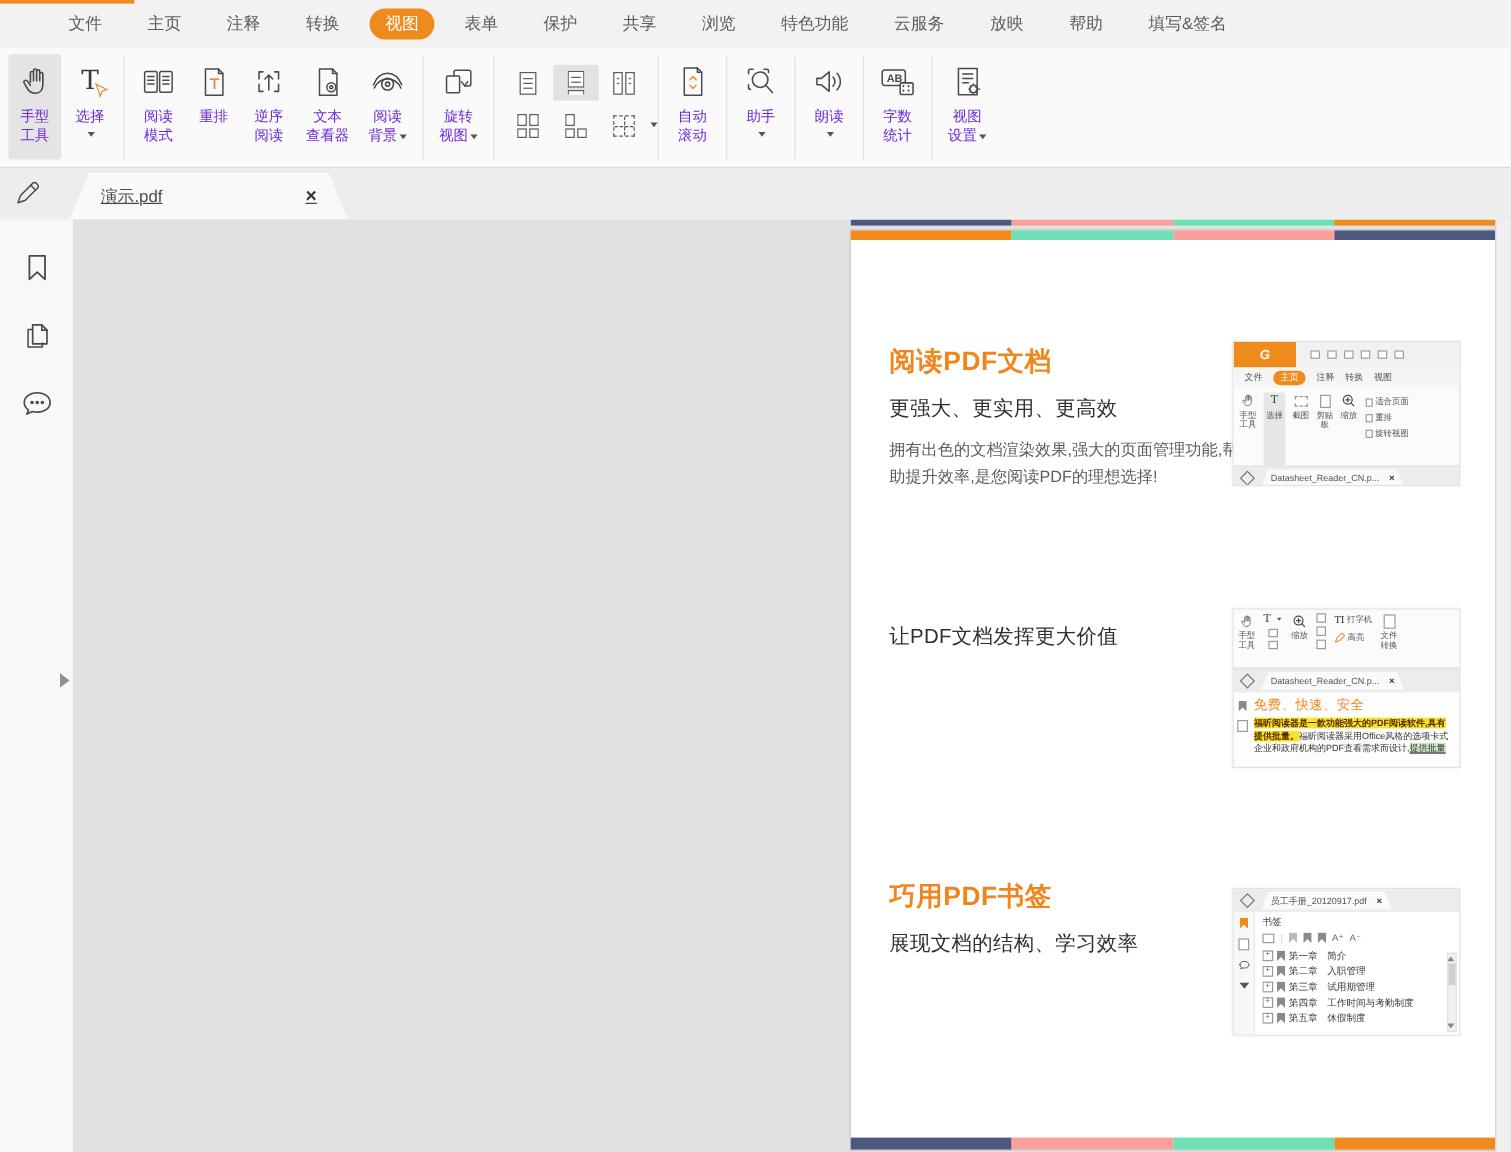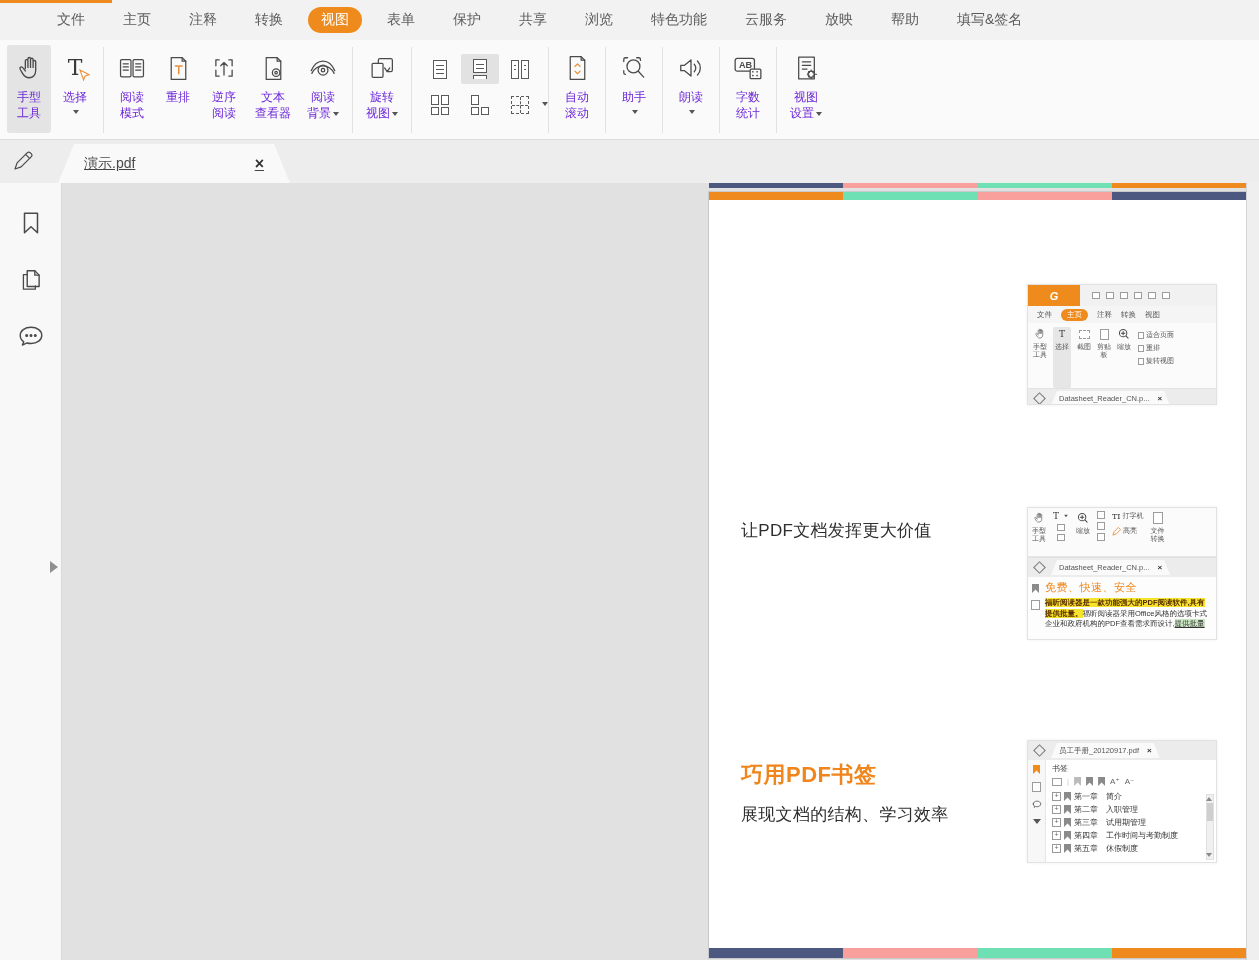--- a/index.html
+++ b/index.html
@@ -443,6 +443,11 @@
             <div style="background: rgb(76, 88, 128);"></div>
         </div>
 
+        <div class="sec" style="top:94px">
+          <div class="sec-title">阅读PDF文档</div>
+          <div class="sec-sub">更强大、更实用、更高效</div>
+          <div class="sec-body">拥有出色的文档渲染效果,强大的页面管理功能,帮助提升效率,是您阅读PDF的理想选择!</div>
+        </div>
 
         <div class="thumb" style="top:92px;height:121px">
           <div class="t1-titlebar">

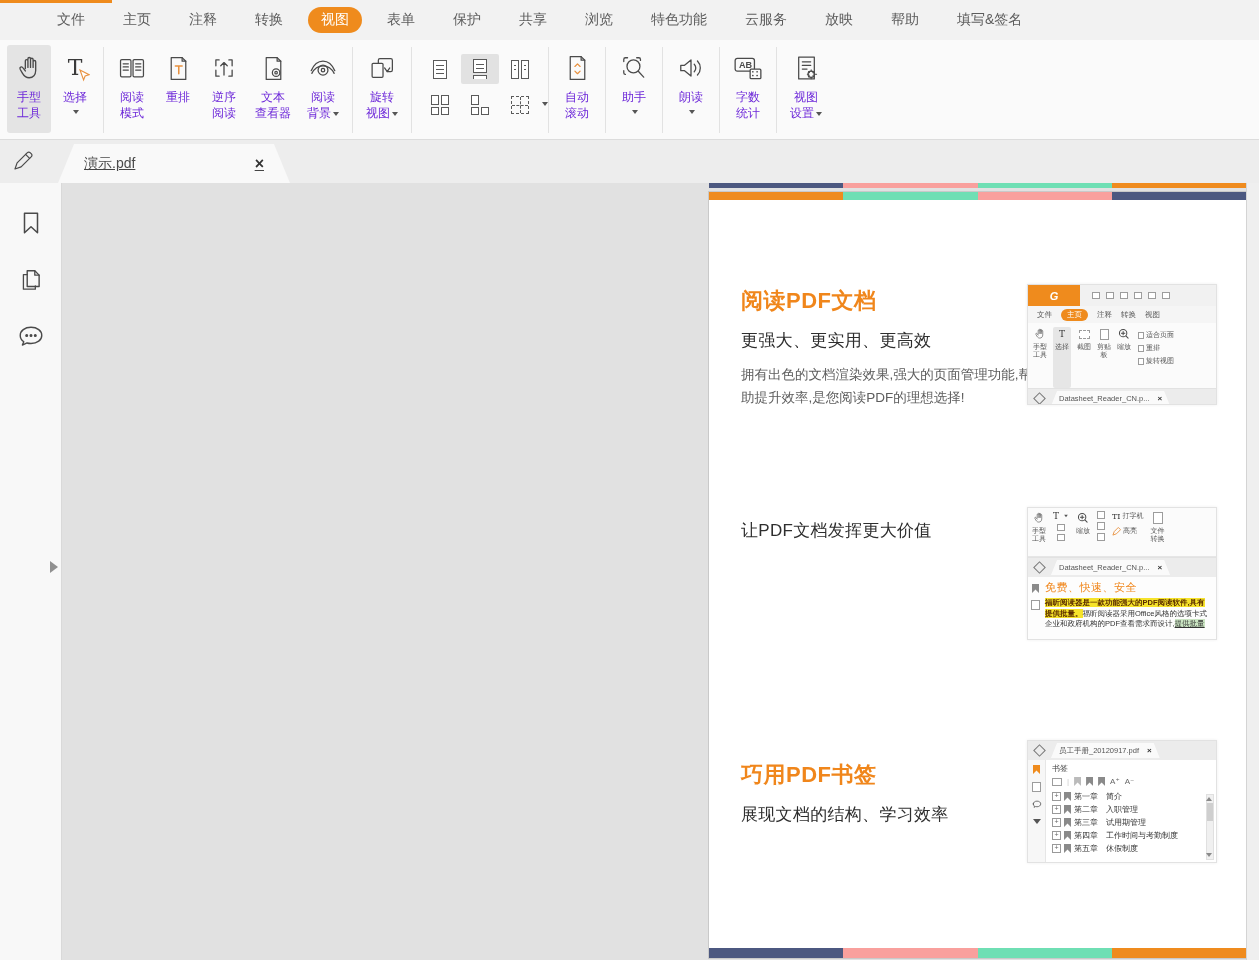--- a/index.html
+++ b/index.html
@@ -606,7 +606,7 @@
           </div>
         </div>
 
-        <div class="sec" style="top:568px">
+        <div class="sec" style="top:540px">
           <div class="sec-title">巧用PDF书签</div>
           <div class="sec-sub">展现文档的结构、学习效率</div>
         </div>

